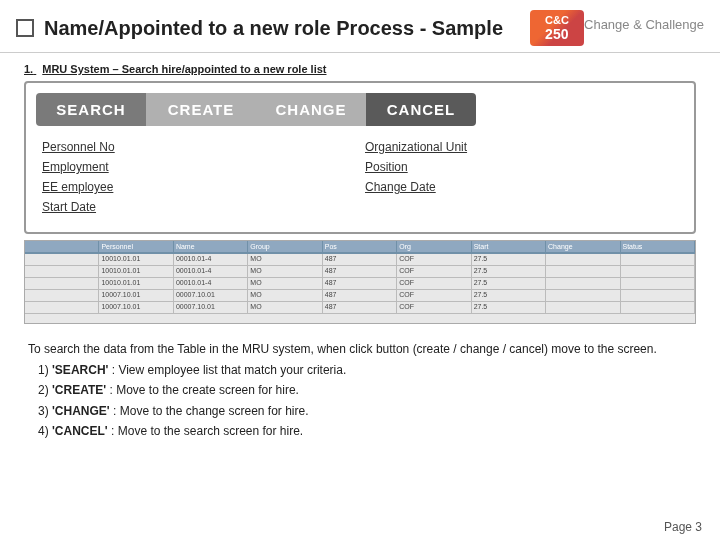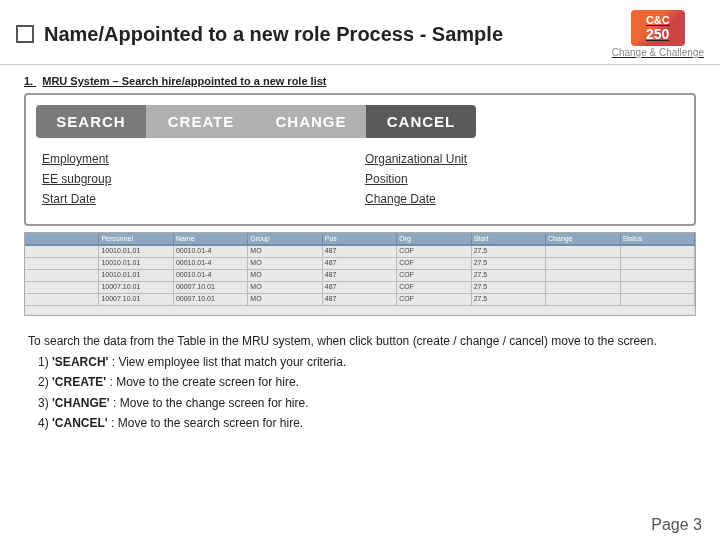--- a/index.html
+++ b/index.html
@@ -37,9 +37,8 @@
     }
     .logo {
       display: flex;
-      flex-direction: column;
-      align-items: center;
-      text-decoration: underline;
+      flex-direction: row;
+      align-items: flex-start;
     }
     .logo-box {
       width: 54px;

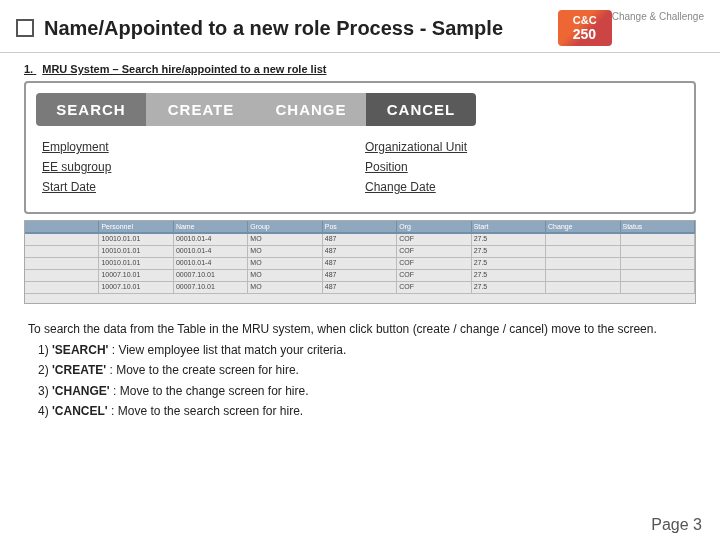--- a/index.html
+++ b/index.html
@@ -58,9 +58,9 @@
       letter-spacing: 0px;
     }
     .logo-sub {
-      font-size: 10px;
+      font-size: 13px;
       color: #888;
-      margin-top: 1px;
+      margin-top: 7px;
     }
 
     

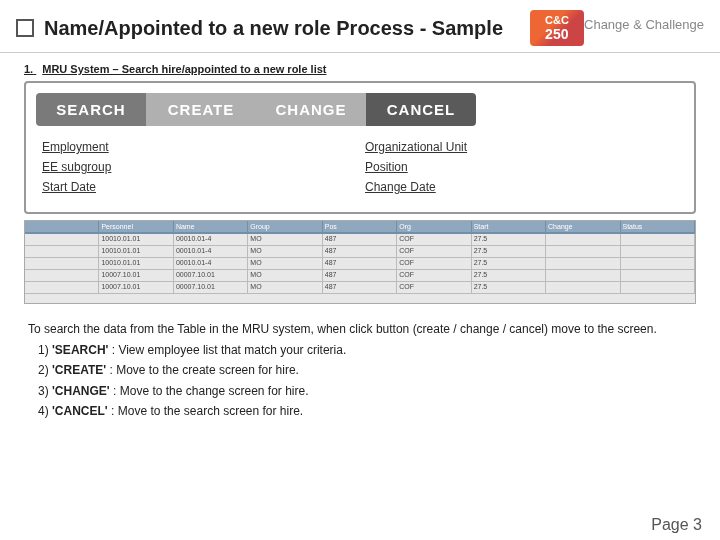--- a/index.html
+++ b/index.html
@@ -246,6 +246,7 @@
 
     <div class="fields-area">
       <div class="fields-col">
+        <span class="field-item">Personnel No</span>
         <span class="field-item">Employment</span>
         <span class="field-item">EE subgroup</span>
         <span class="field-item">Start Date</span>

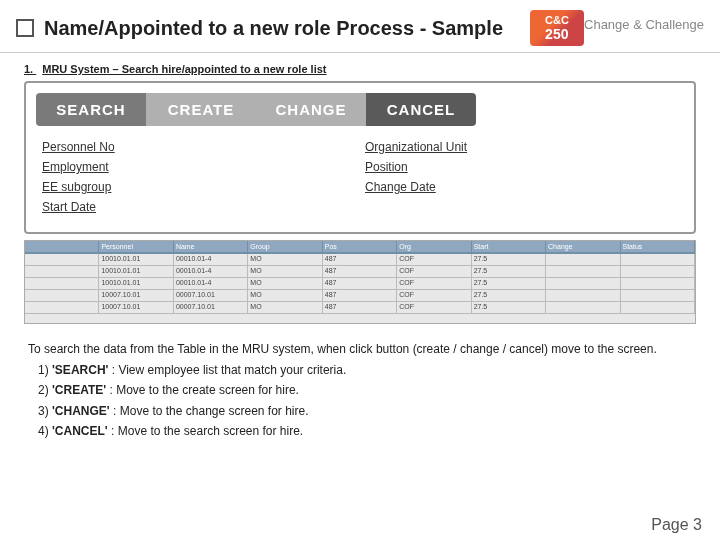--- a/index.html
+++ b/index.html
@@ -248,7 +248,7 @@
       <div class="fields-col">
         <span class="field-item">Personnel No</span>
         <span class="field-item">Employment</span>
-        <span class="field-item">EE subgroup</span>
+        <span class="field-item">EE employee</span>
         <span class="field-item">Start Date</span>
       </div>
       <div class="fields-col">

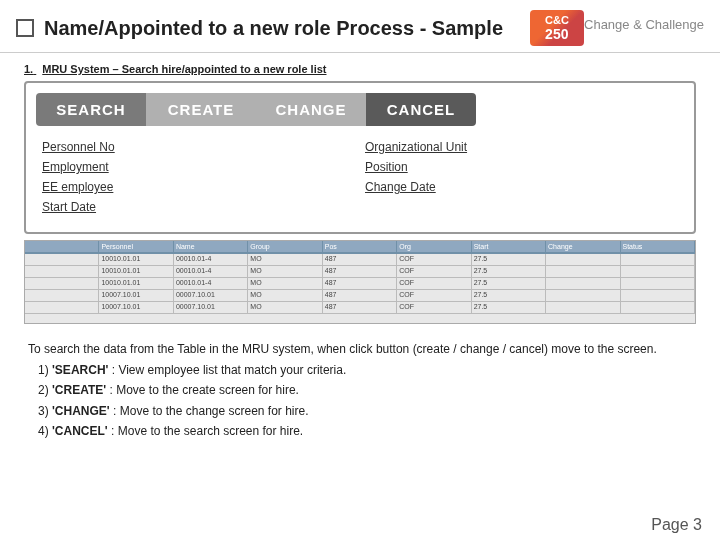--- a/index.html
+++ b/index.html
@@ -210,7 +210,7 @@
       position: absolute;
       bottom: 6px;
       right: 18px;
-      font-size: 16px;
+      font-size: 12px;
       color: #555;
     }
   </style>

